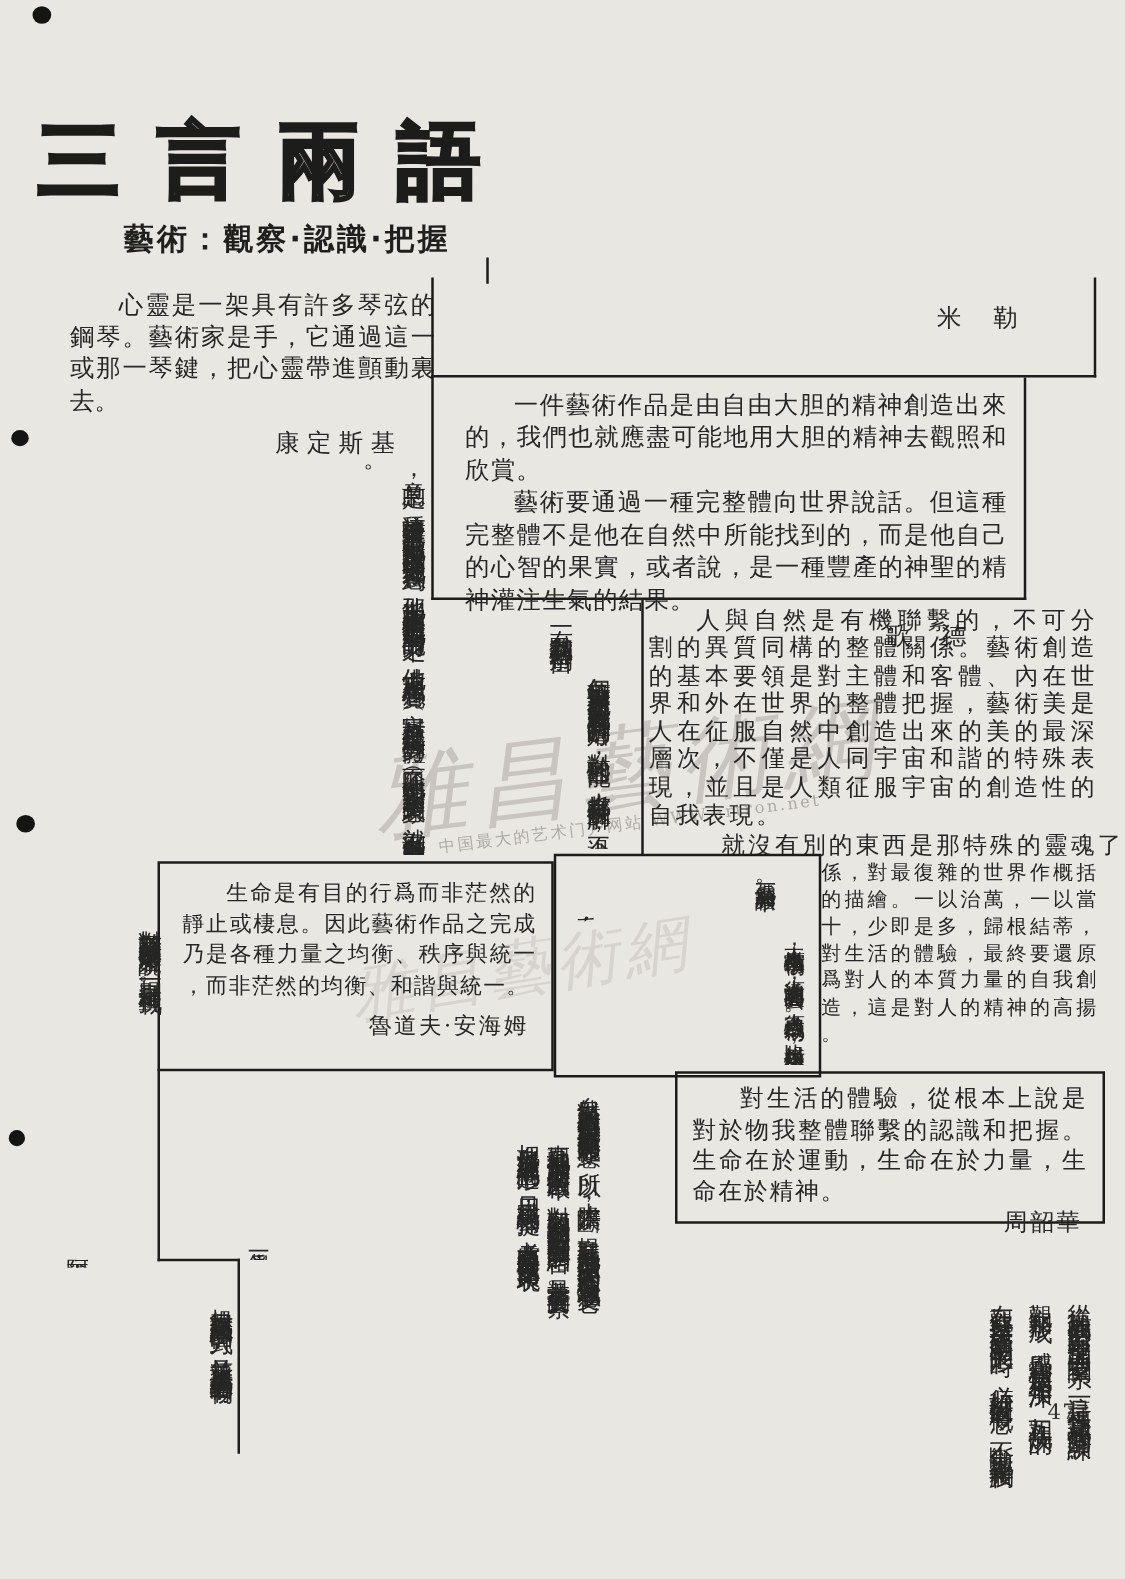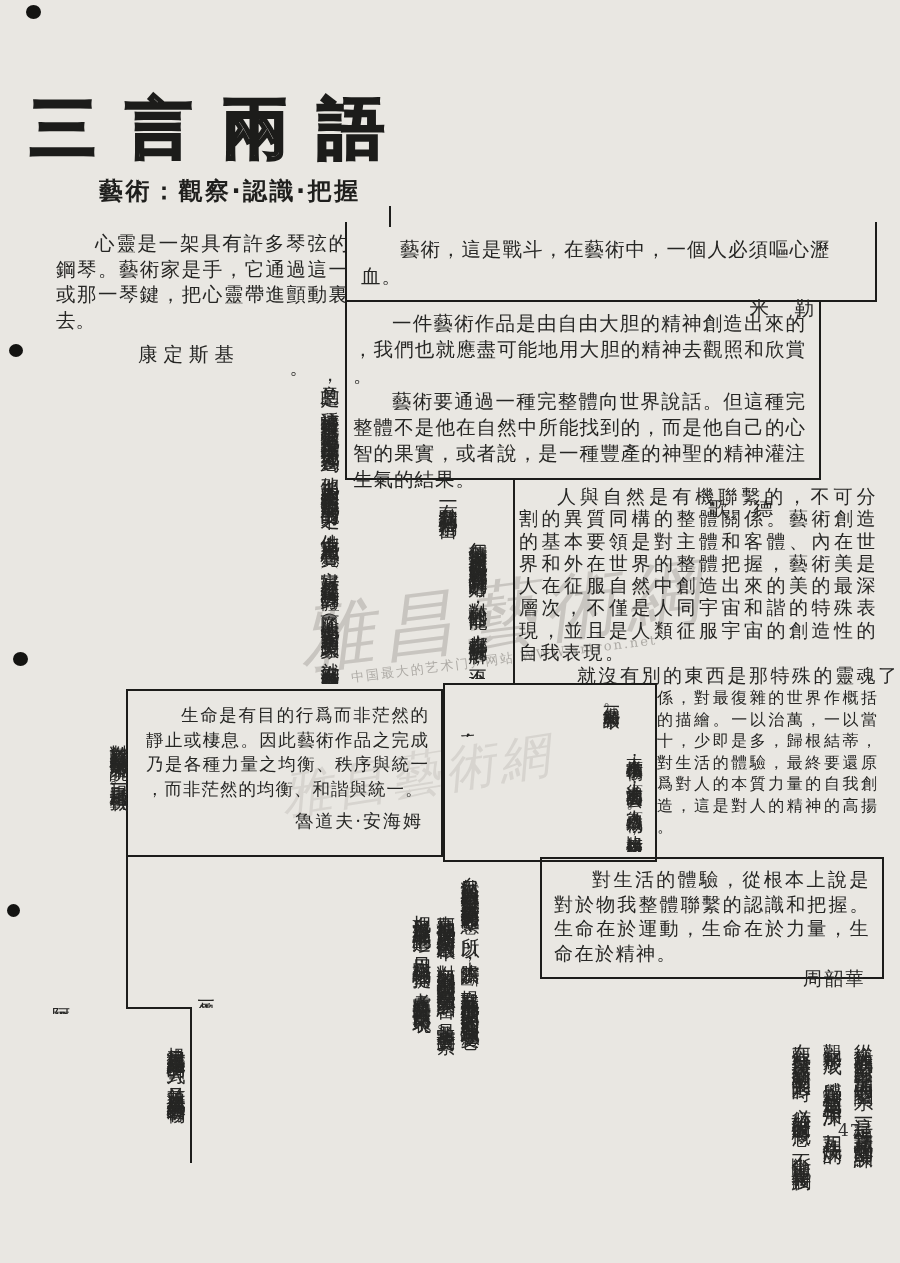--- a/index.html
+++ b/index.html
@@ -94,7 +94,6 @@
 </div>
 
 <div class="abs ser" id="millet-box">
-  <p>藝術，這是戰斗，在藝術中，一個人必須嘔心瀝血。</p>
   <div class="auth-h">米　勒</div>
 </div>
 

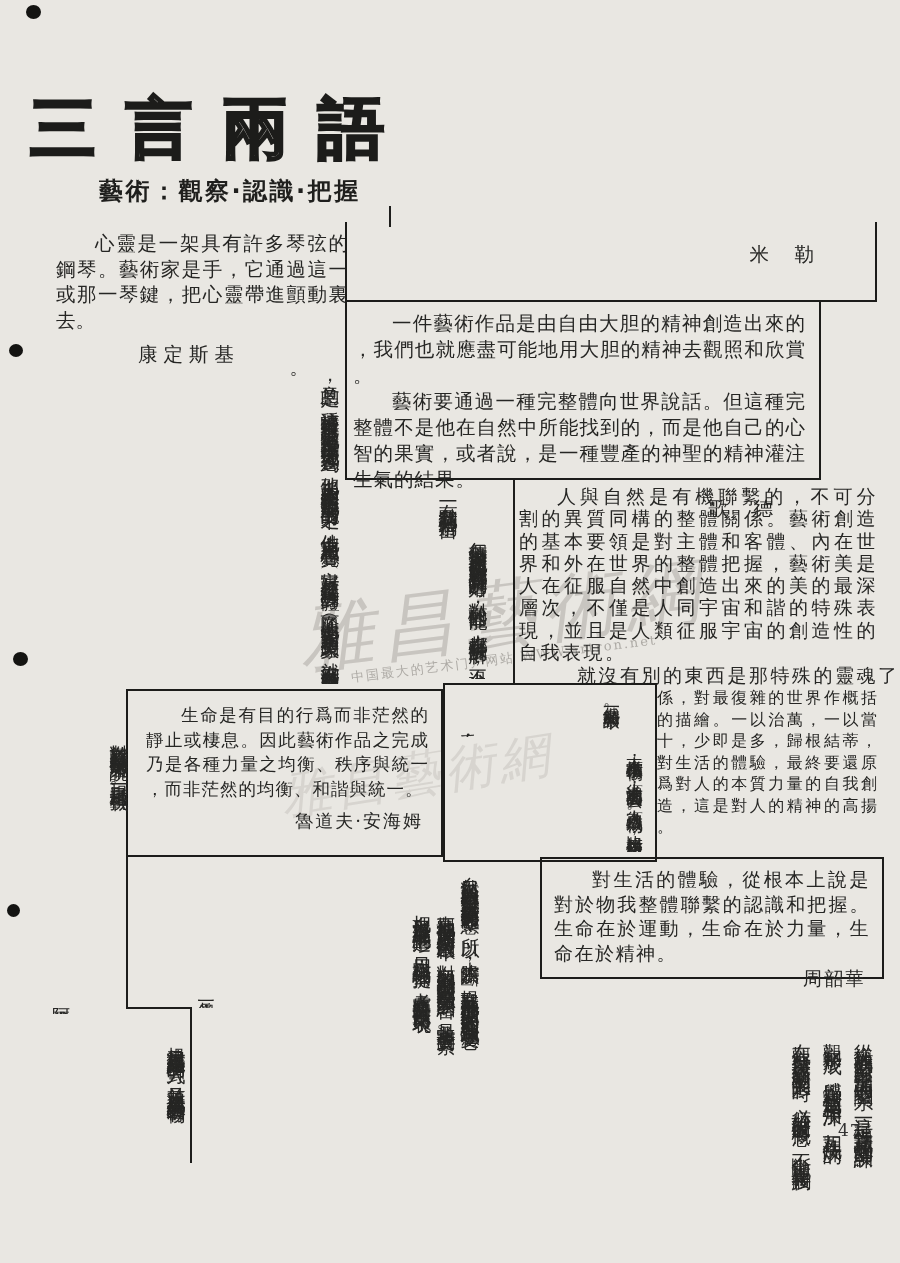--- a/index.html
+++ b/index.html
@@ -29,7 +29,7 @@
               font-size:19.5px;letter-spacing:1px;}
   #millet-box .auth-h{margin-top:5px;padding-right:44px;letter-spacing:3px;}
   #goethe-box{left:345px;top:302px;width:476px;height:178px;box-sizing:border-box;
-              border:2px solid #1c1c1a;border-top:none;padding:9px 13px 0 6px;
+              border:2px solid #1c1c1a;border-top:none;padding:9px 13px 0 25px;
               font-size:19.5px;line-height:26px;letter-spacing:1px;}
   #goethe-box .auth-h{margin-top:3px;padding-right:30px;letter-spacing:3px;}
   #bos-right{left:311px;top:489px;width:183px;height:190px;font-size:19px;

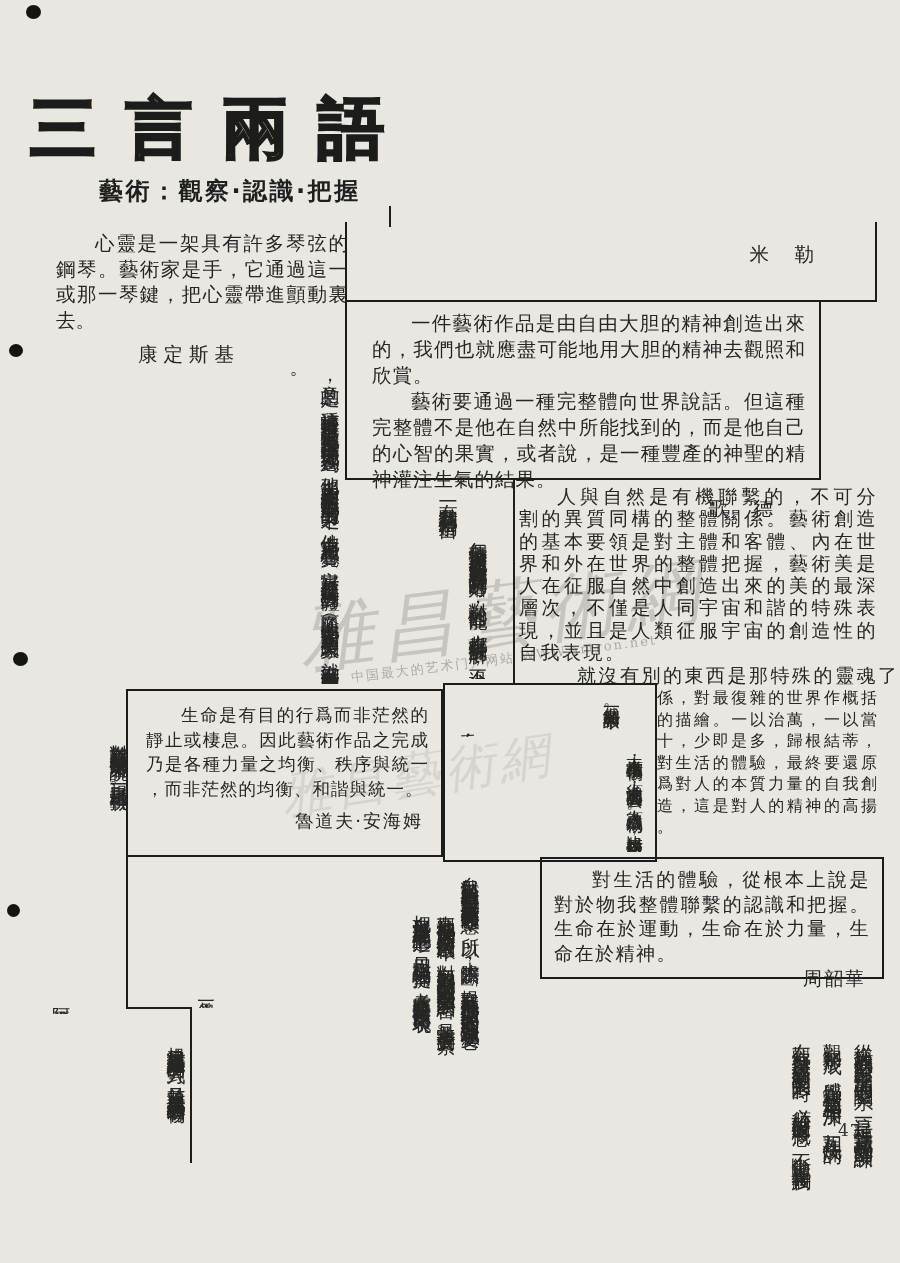--- a/index.html
+++ b/index.html
@@ -23,7 +23,7 @@
   #subtitle{left:99px;top:175px;font-family:"DejaVu Sans","Liberation Sans",sans-serif;
             font-weight:bold;font-size:24px;letter-spacing:2.5px;color:#1f1f1d;}
   #kandinsky{left:56px;top:231px;width:292px;font-size:19.5px;line-height:25.5px;}
-  #kandinsky .auth-h{margin-top:9px;padding-right:26px;letter-spacing:6px;text-align:center;}
+  #kandinsky .auth-h{margin-top:9px;padding-right:26px;letter-spacing:6px;}
   #millet-box{left:345px;top:222px;width:532px;height:80px;box-sizing:border-box;
               border:2px solid #1c1c1a;border-top:none;padding:14px 14px 0 14px;
               font-size:19.5px;letter-spacing:1px;}

